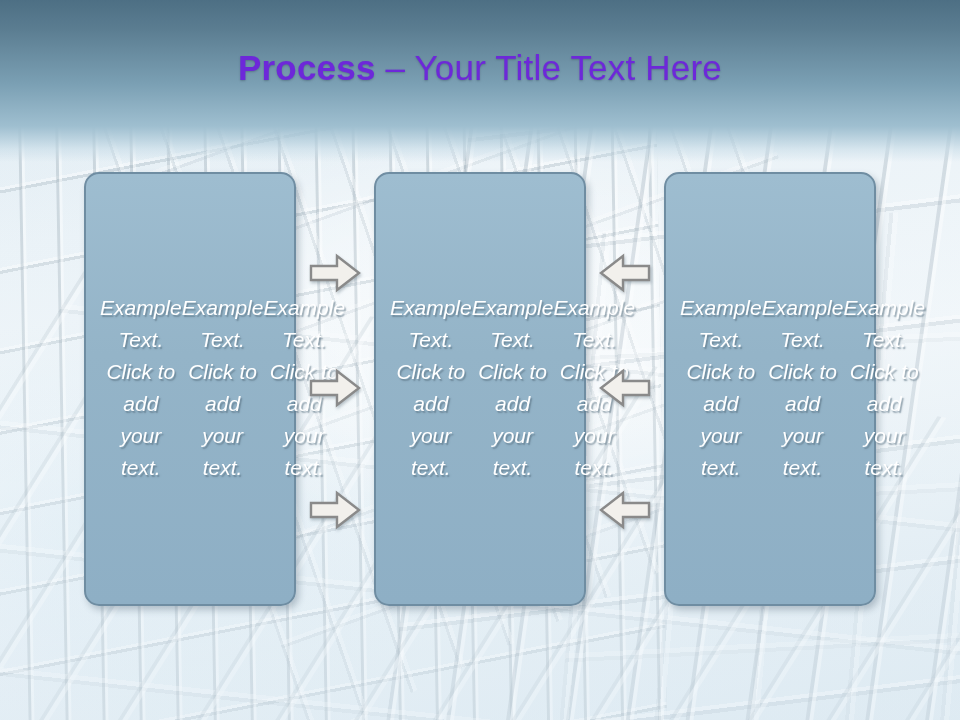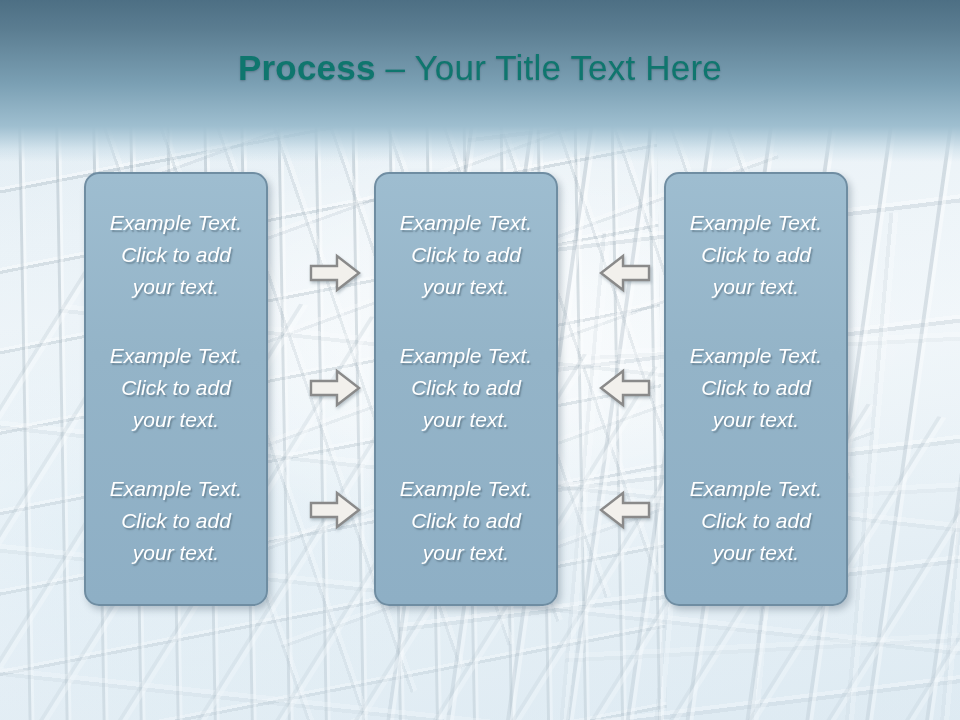--- a/index.html
+++ b/index.html
@@ -86,7 +86,7 @@
   .title{
     position:absolute;left:0;top:46px;width:960px;
     text-align:center;white-space:nowrap;
-    font-size:35px;line-height:44px;color:#0f766e;
+    font-size:35px;line-height:44px;color:#6d28d9;
     letter-spacing:.2px;
     text-shadow:0 1px 2px rgba(40,60,75,.35);
   }

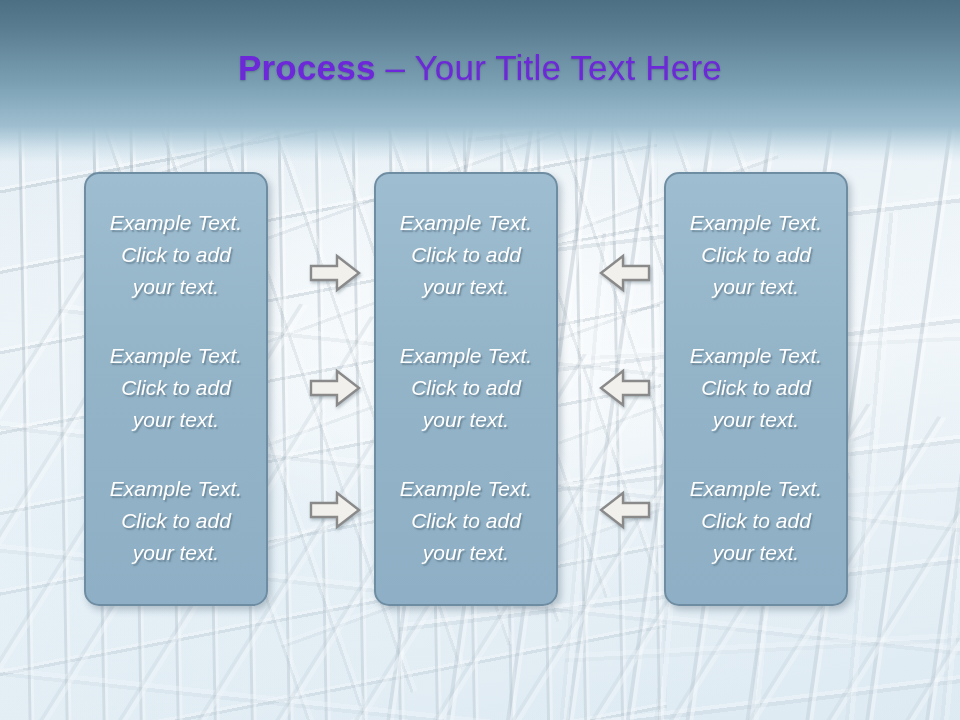--- a/index.html
+++ b/index.html
@@ -95,13 +95,13 @@
 
   
   .col{
-    position:absolute;top:172px;width:184px;height:434px;
+    position:absolute;top:172px;width:212px;height:434px;
     background:linear-gradient(180deg,#9ebdd0 0%, #94b4c8 42%, #8eafc5 100%);
     border:2px solid #6f8da2;
     border-radius:15px;
     box-sizing:border-box;
     box-shadow:3px 4px 7px rgba(70,92,108,.33);
-    display:flex;flex-direction:column;
+    display:flex;flex-direction:row;
     justify-content:space-around;
     align-items:center;
     padding:14px 14px 16px 14px;

